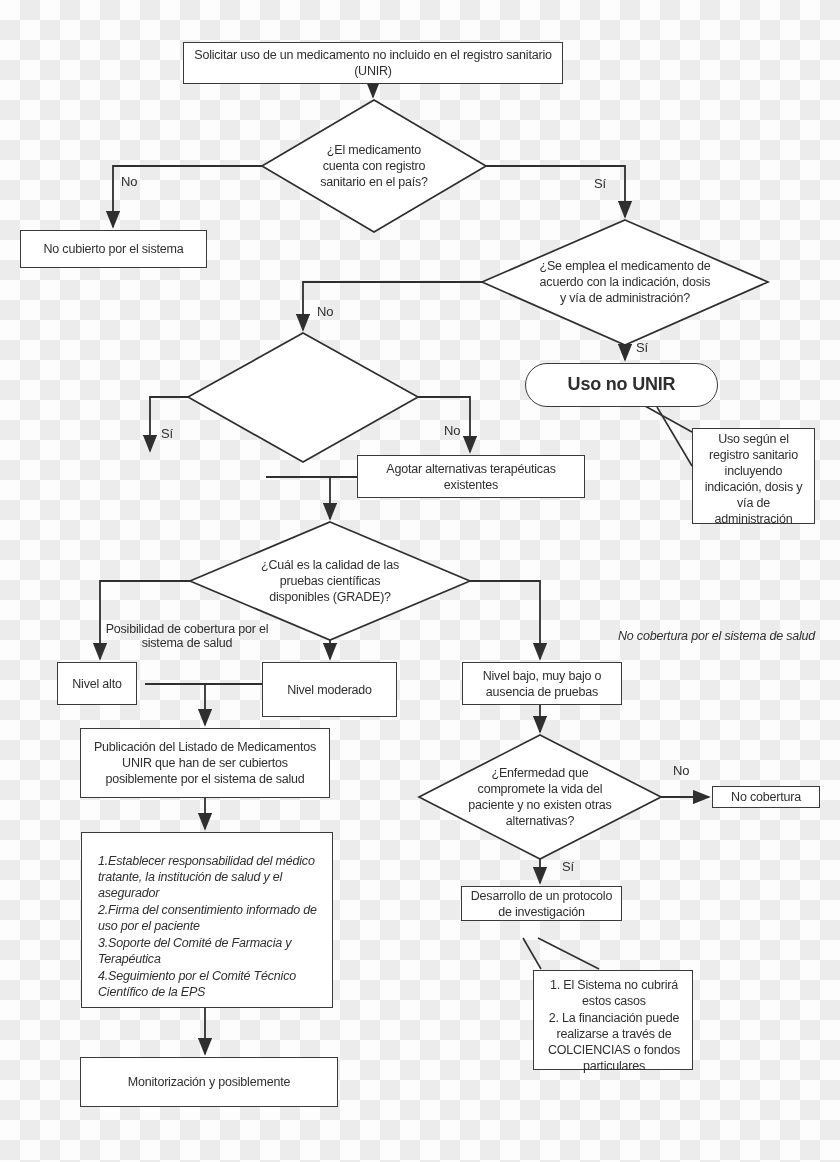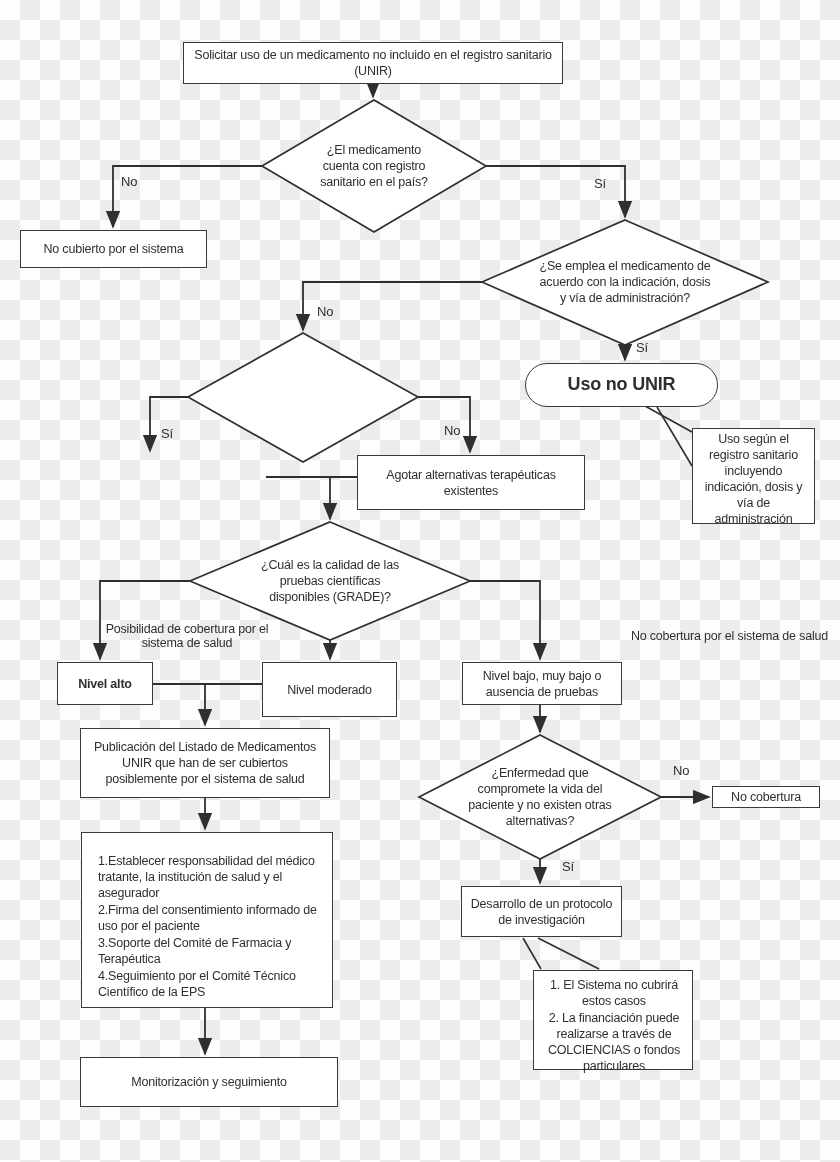--- a/index.html
+++ b/index.html
@@ -100,7 +100,7 @@
   <div class="node note center" style="left:692px;top:428px;width:123px;height:96px;">Uso según el registro sanitario incluyendo indicación, dosis y vía de administración</div>
 
 
-  <div class="node" style="left:357px;top:455px;width:228px;height:55px;">Agotar alternativas terapéuticas existentes</div>
+  <div class="node" style="left:357px;top:455px;width:228px;height:43px;">Agotar alternativas terapéuticas existentes</div>
 
   <div class="node" style="left:57px;top:662px;width:96px;height:43px;font-weight:bold;">Nivel alto</div>
 

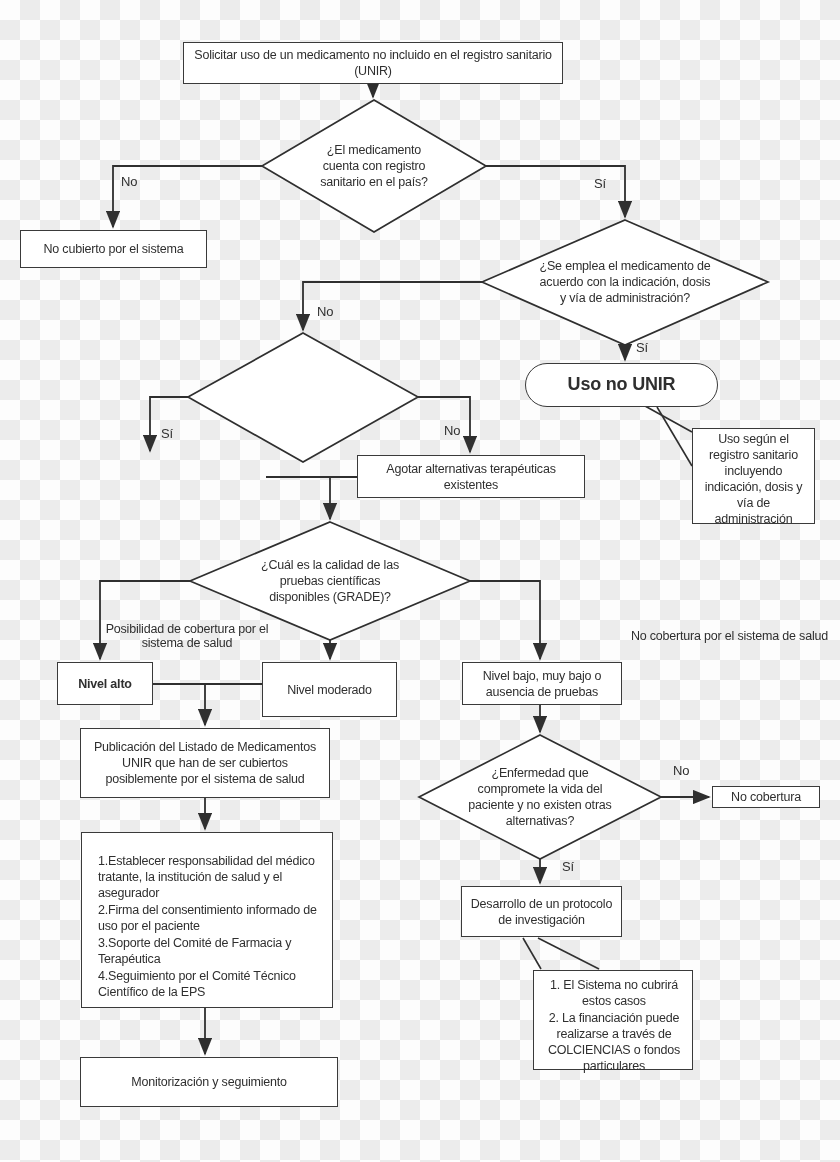--- a/index.html
+++ b/index.html
@@ -143,7 +143,7 @@
   <div class="elabel" style="left:562px;top:859px;">Sí</div>
 
   <div class="annot" style="left:103px;top:622px;width:168px;">Posibilidad de cobertura por el sistema de salud</div>
-  <div class="annot" style="left:618px;top:629px;width:210px;text-align:right;">No cobertura por el sistema de salud</div>
+  <div class="annot" style="left:618px;top:629px;width:210px;text-align:left;font-style:italic;">No cobertura por el sistema de salud</div>
 
 </div>
 

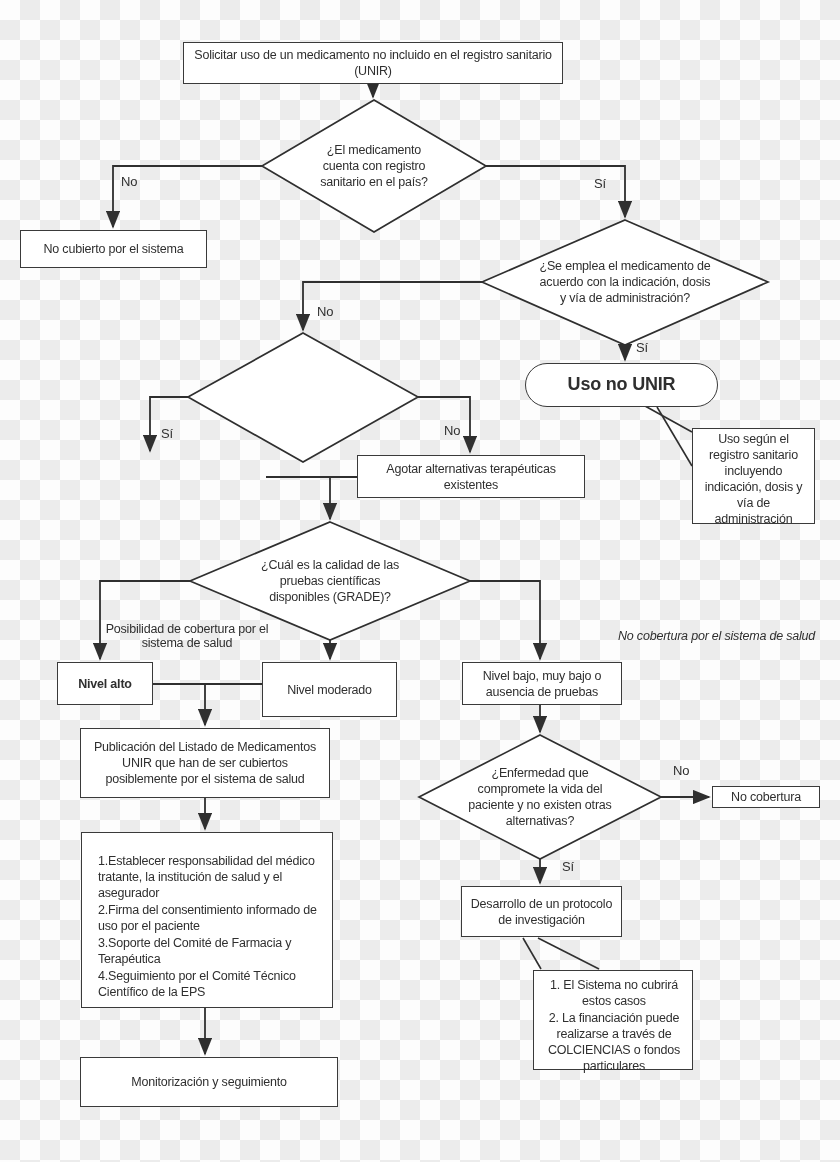--- a/index.html
+++ b/index.html
@@ -102,7 +102,7 @@
 
   <div class="node" style="left:357px;top:455px;width:228px;height:43px;">Agotar alternativas terapéuticas existentes</div>
 
-  <div class="node" style="left:57px;top:662px;width:96px;height:43px;font-weight:bold;">Nivel alto</div>
+  <div class="node" style="left:57px;top:662px;width:80px;height:43px;">Nivel alto</div>
 
   <div class="node" style="left:262px;top:662px;width:135px;height:55px;">Nivel moderado</div>
 

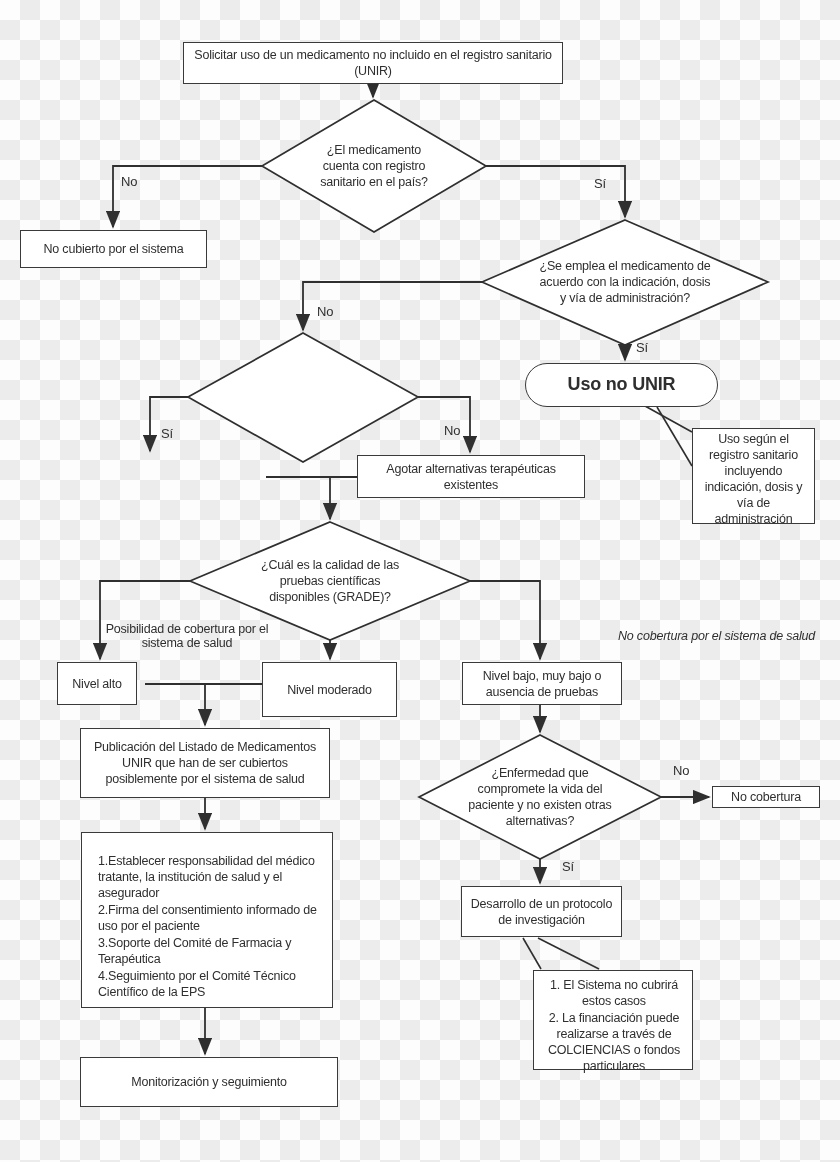--- a/index.html
+++ b/index.html
@@ -37,6 +37,7 @@
   .listbox{
     align-items:flex-start;justify-content:flex-start;text-align:left;
     padding:20px 10px 8px 16px;
+    font-style:italic;
   }
   .listbox p, .note p{margin:0 0 1px 0;}
   .note.center{ text-align:center;align-items:center;justify-content:flex-start;padding-top:8px;}

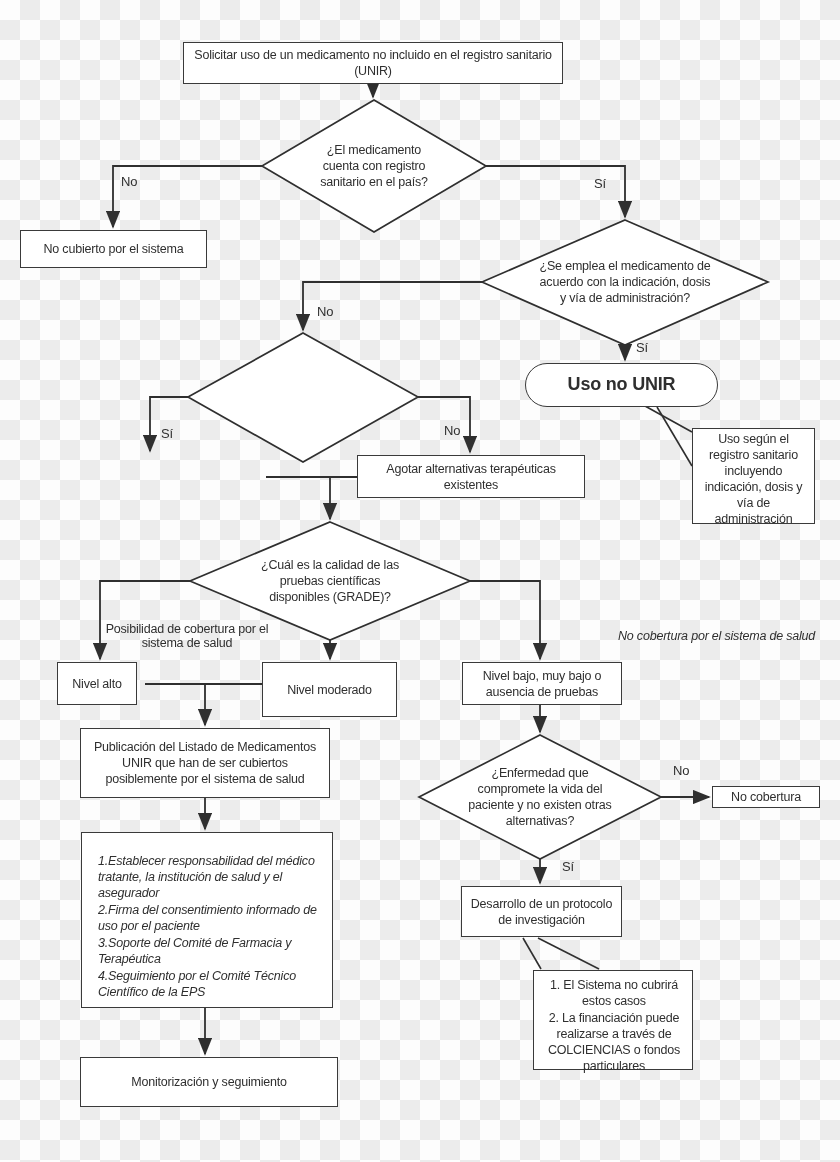--- a/index.html
+++ b/index.html
@@ -122,7 +122,7 @@
 
   <div class="node" style="left:712px;top:786px;width:108px;height:22px;">No cobertura</div>
 
-  <div class="node" style="left:461px;top:886px;width:161px;height:51px;">Desarrollo de un protocolo de investigación</div>
+  <div class="node" style="left:461px;top:886px;width:161px;height:35px;">Desarrollo de un protocolo de investigación</div>
 
   <div class="node note" style="left:533px;top:970px;width:160px;height:100px;display:block;padding:6px 6px 4px 8px;">
     <p>1. El Sistema no cubrirá estos casos</p>

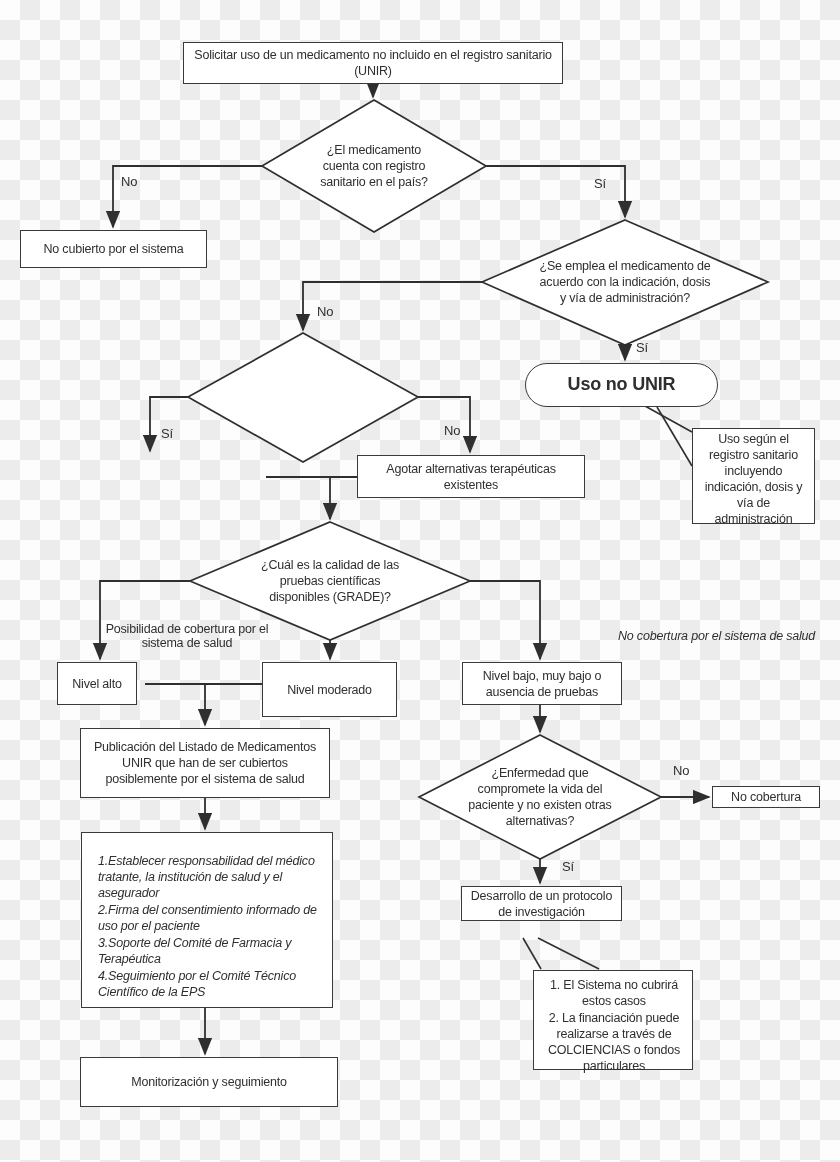--- a/index.html
+++ b/index.html
@@ -118,7 +118,7 @@
     <p>4.Seguimiento por el Comité Técnico Científico de la EPS</p>
   </div>
 
-  <div class="node" style="left:80px;top:1057px;width:258px;height:50px;">Monitorización y seguimiento</div>
+  <div class="node" style="left:80px;top:1057px;width:258px;height:50px;">Monitorización y posiblemente</div>
 
   <div class="node" style="left:712px;top:786px;width:108px;height:22px;">No cobertura</div>
 

